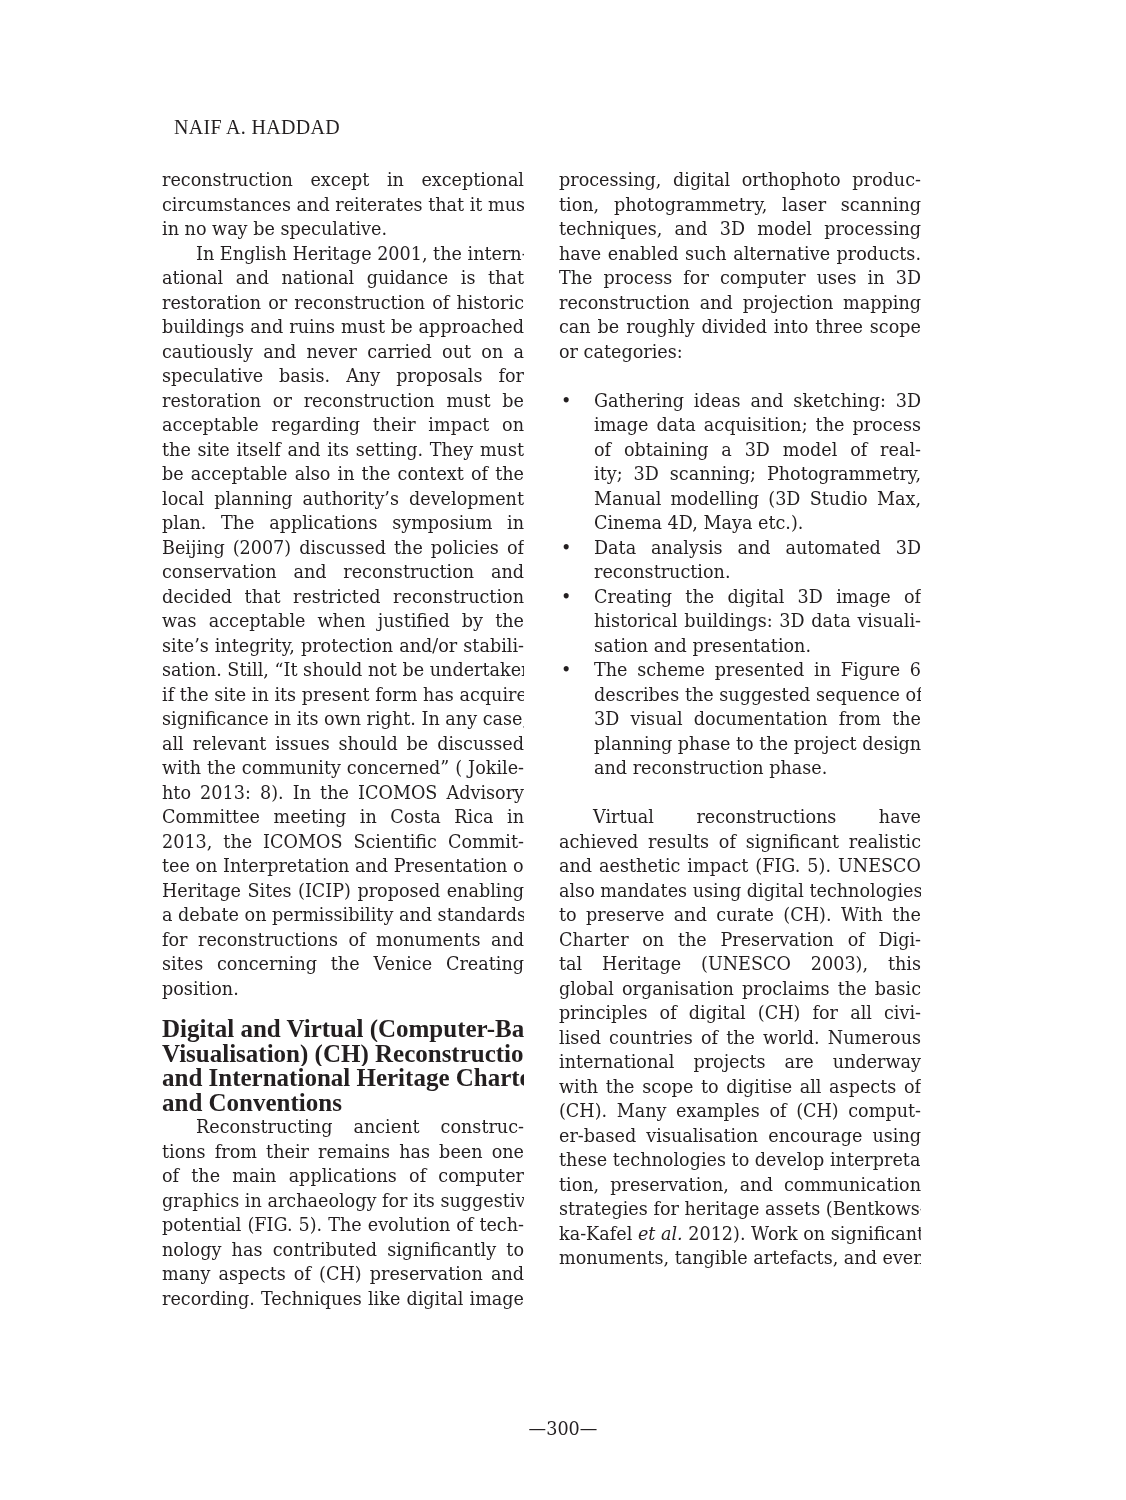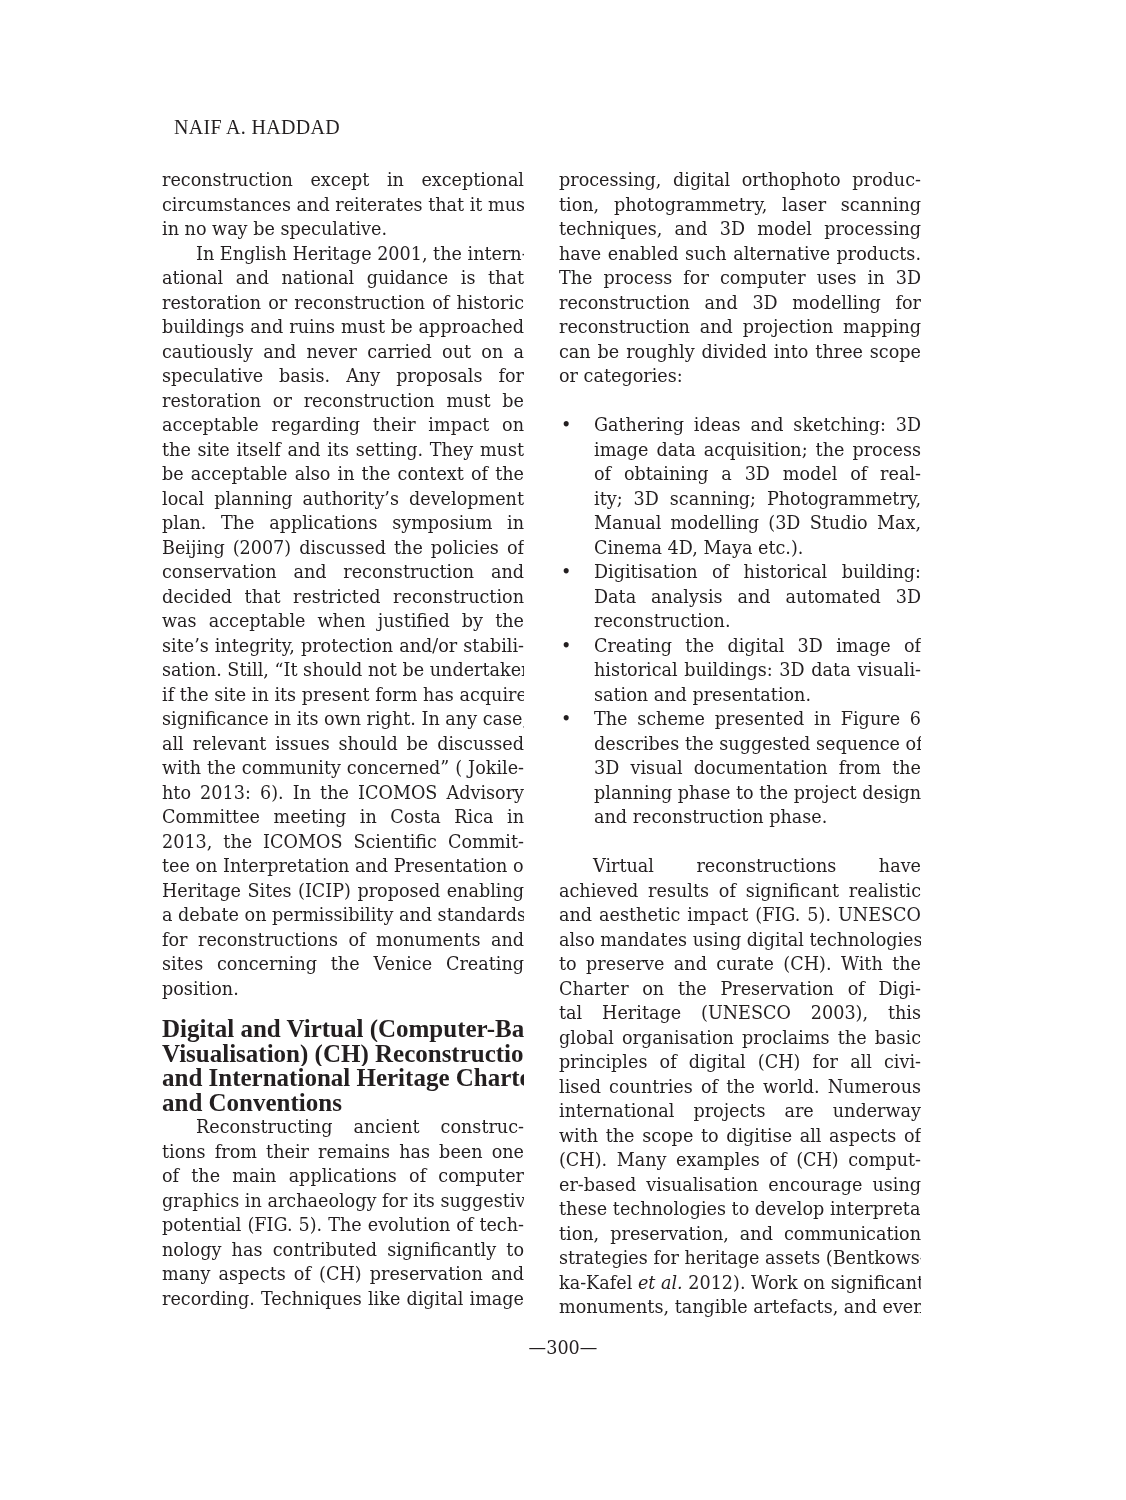--- a/index.html
+++ b/index.html
@@ -109,7 +109,6 @@
       <span class="ln">techniques, and 3D model processing</span>
       <span class="ln">have enabled such alternative products.</span>
       <span class="ln">The process for computer uses in 3D</span>
-      <span class="ln">reconstruction and 3D modelling for</span>
       <span class="ln">reconstruction and projection mapping</span>
       <span class="ln">can be roughly divided into three scope</span>
       <span class="ln last">or categories:</span>

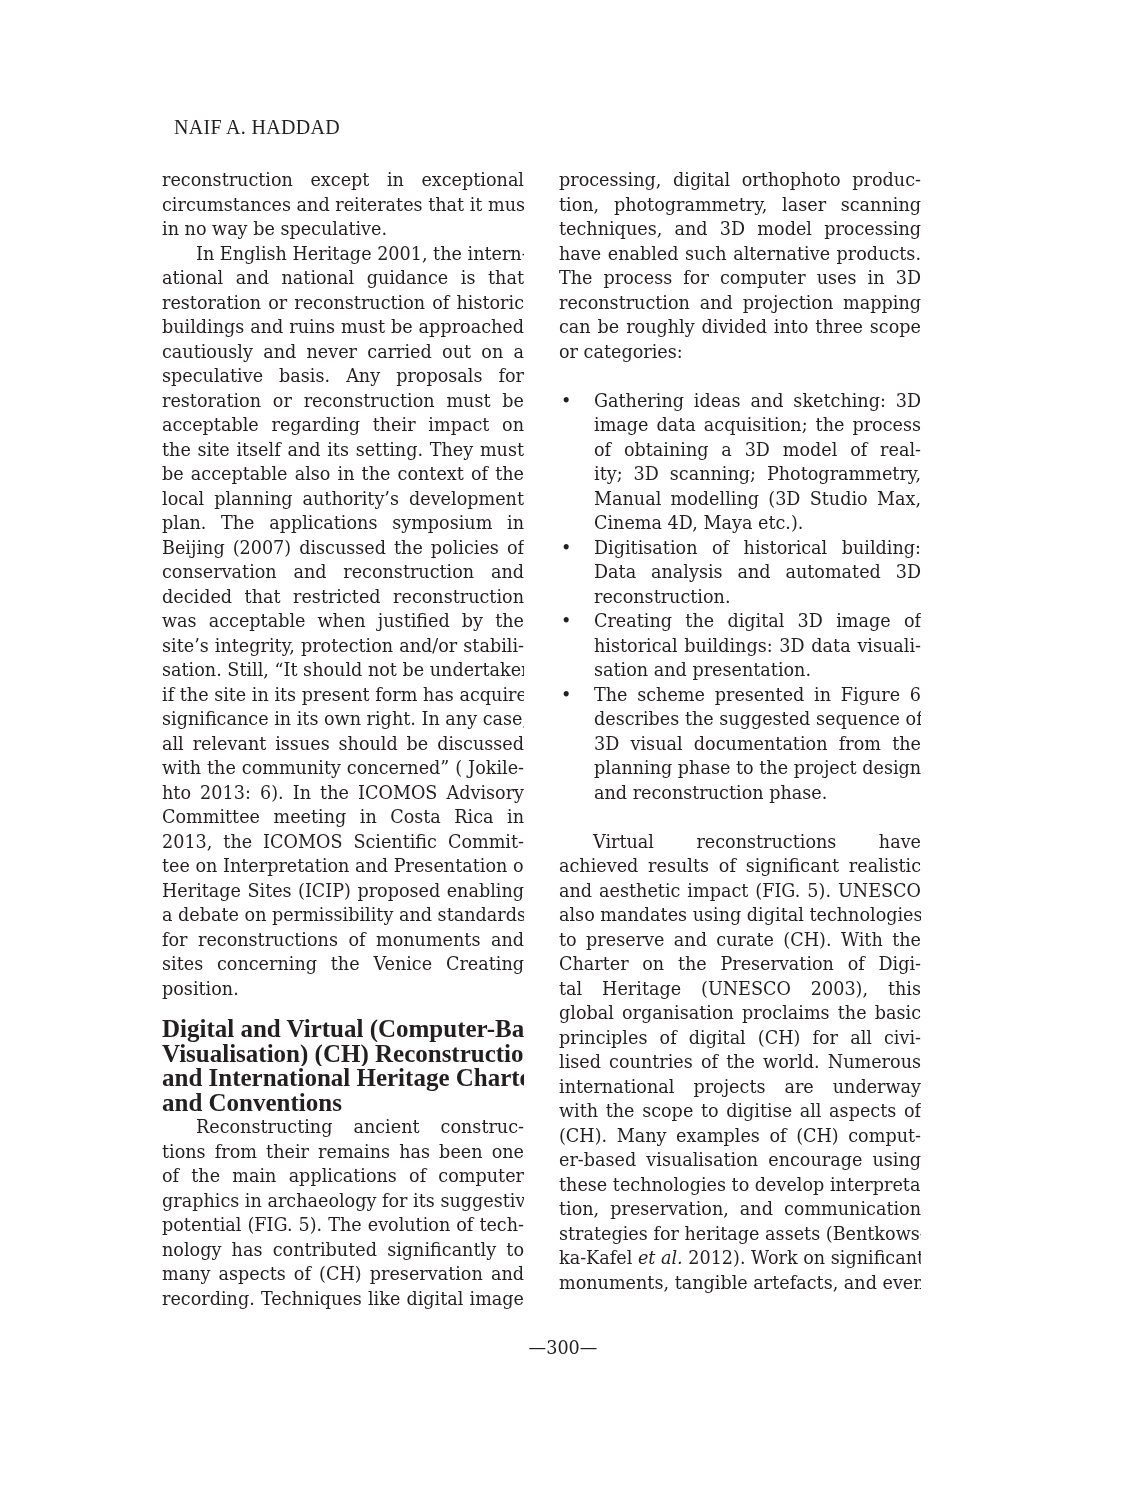--- a/index.html
+++ b/index.html
@@ -127,7 +127,6 @@
       </div>
       <div class="bullet-block">
         <span class="bullet-dot">•</span>
-        <span class="ln">Digitisation of historical building:</span>
         <span class="ln">Data analysis and automated 3D</span>
         <span class="ln last">reconstruction.</span>
       </div>

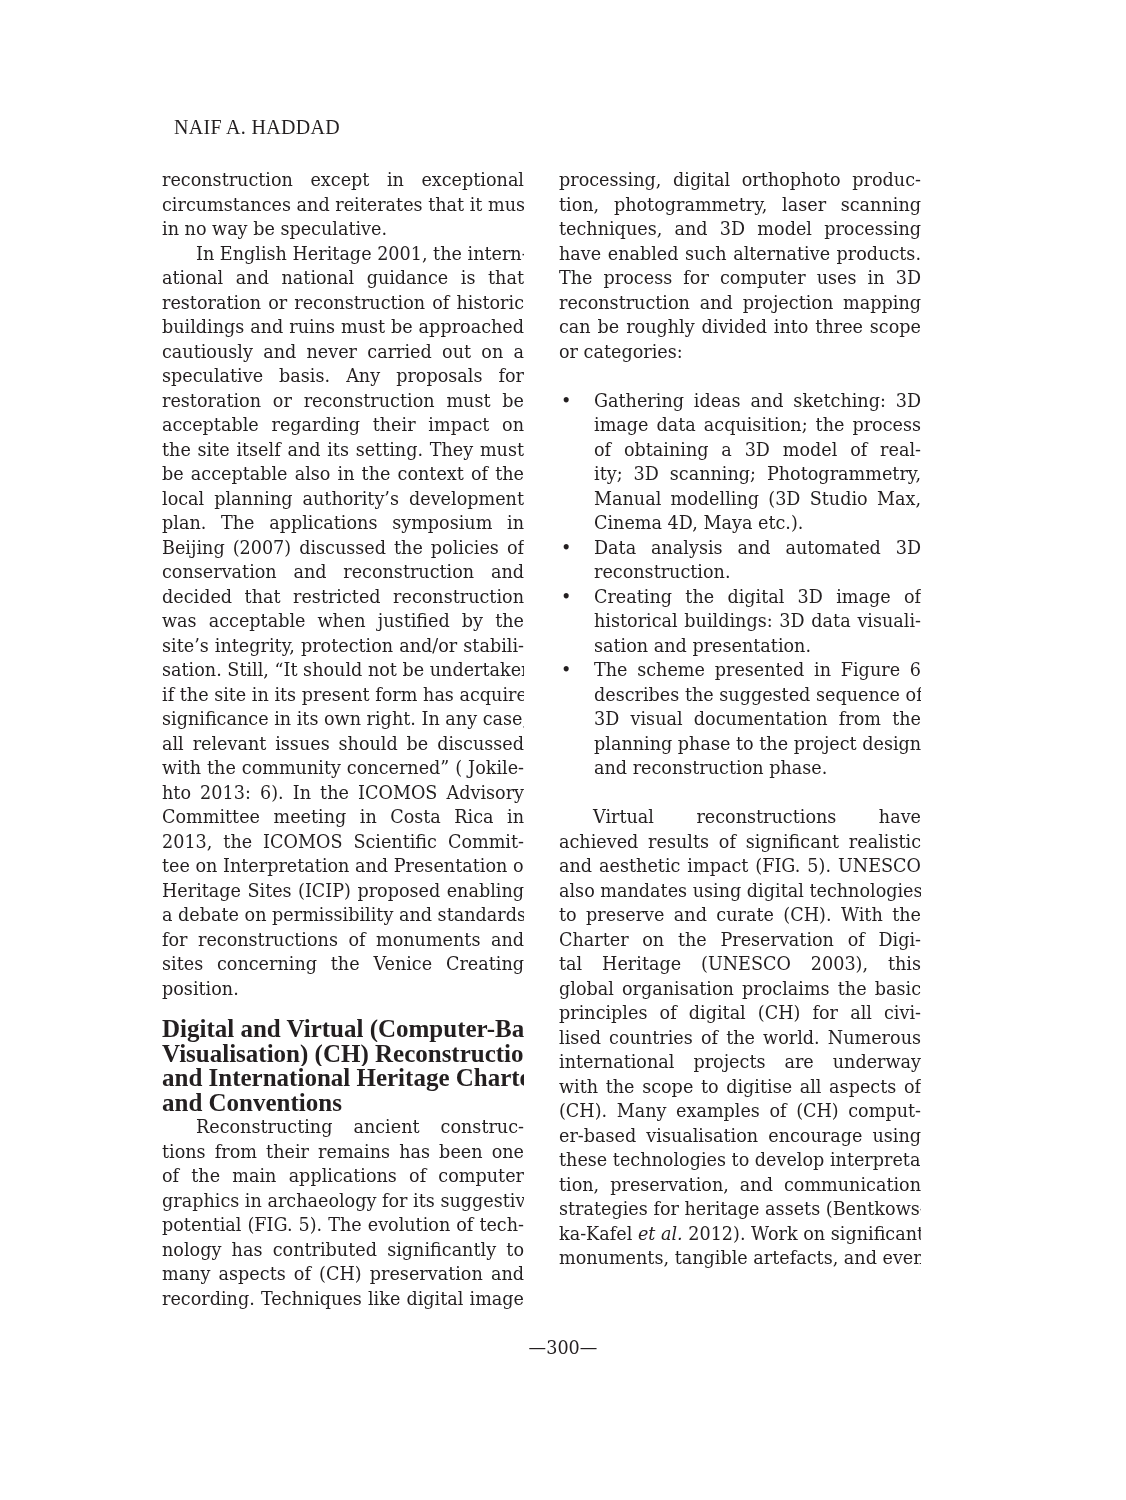--- a/index.html
+++ b/index.html
@@ -74,7 +74,7 @@
       <span class="ln">significance in its own right. In any case,</span>
       <span class="ln">all relevant issues should be discussed</span>
       <span class="ln">with the community concerned” ( Jokile-</span>
-      <span class="ln">hto 2013: 6). In the ICOMOS Advisory</span>
+      <span class="ln">hto 2013: 8). In the ICOMOS Advisory</span>
       <span class="ln">Committee meeting in Costa Rica in</span>
       <span class="ln">2013, the ICOMOS Scientific Commit-</span>
       <span class="ln">tee on Interpretation and Presentation of</span>

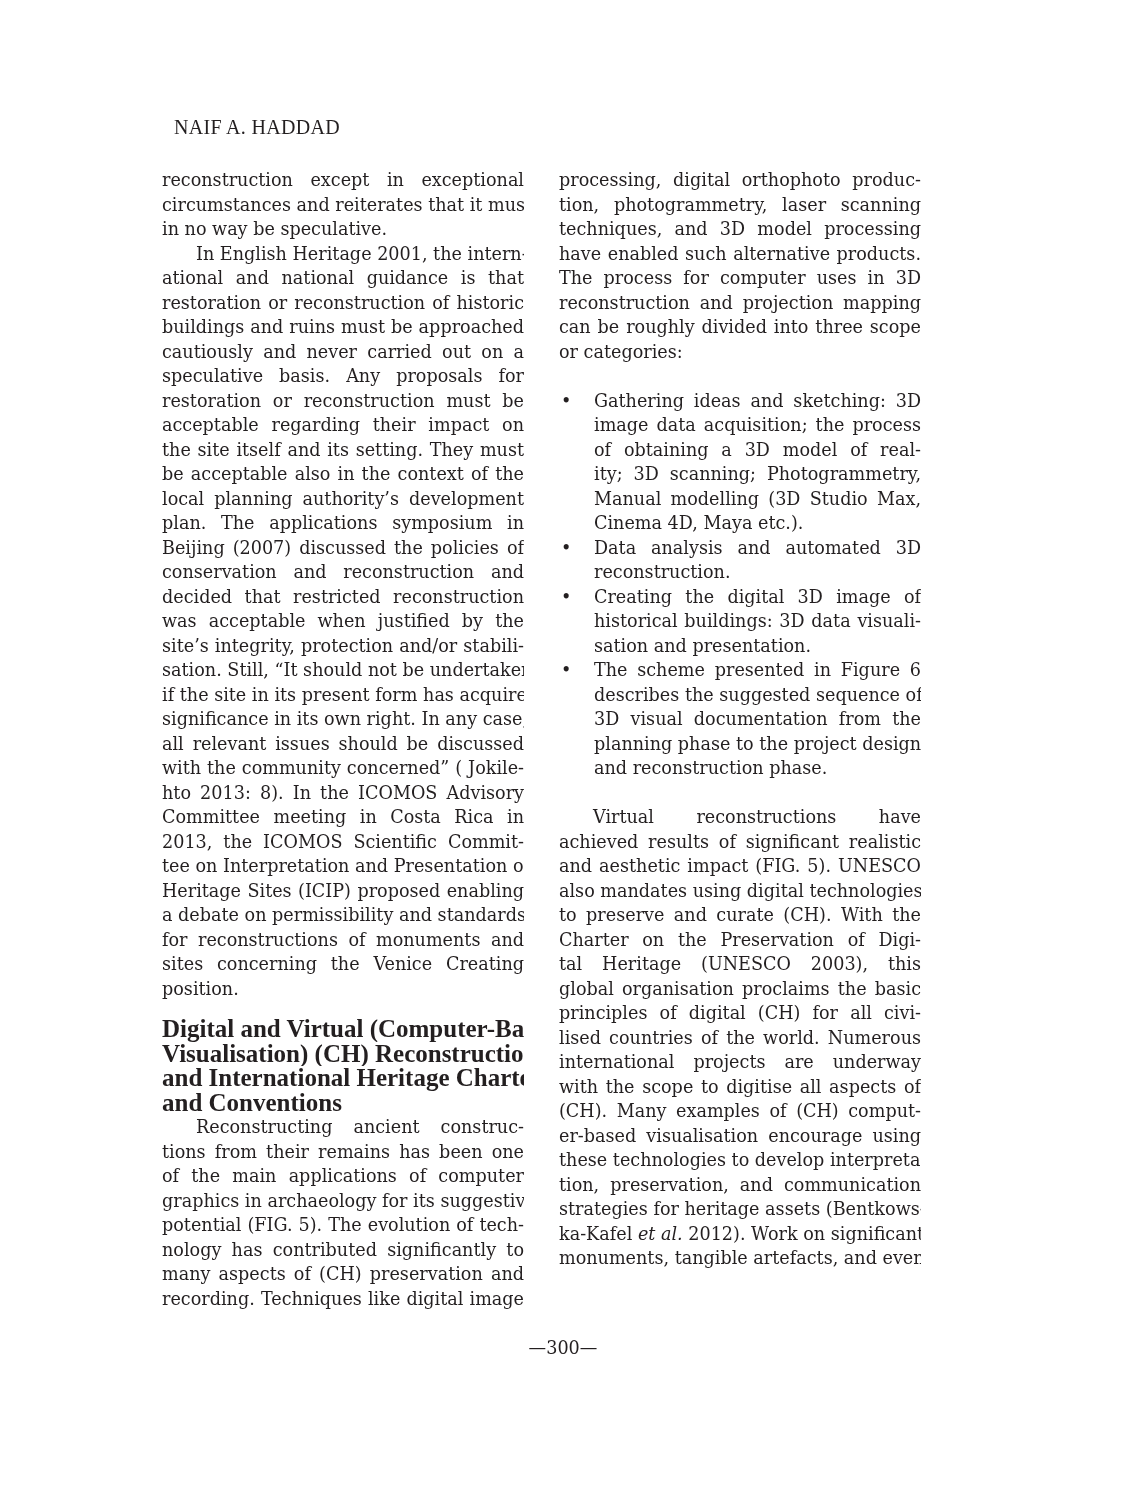--- a/index.html
+++ b/index.html
@@ -33,7 +33,7 @@
     text-align: left;
   }
   .folio {
-    position: absolute; left: 0; width: 1126px; top: 1338px; text-align: center;
+    position: absolute; left: 0; width: 1126px; top: 1419px; text-align: center;
     font-family: "DejaVu Serif", "Liberation Serif", serif; font-size: 17.6px;
   }
   em { font-style: italic; margin-top: 16px; }

